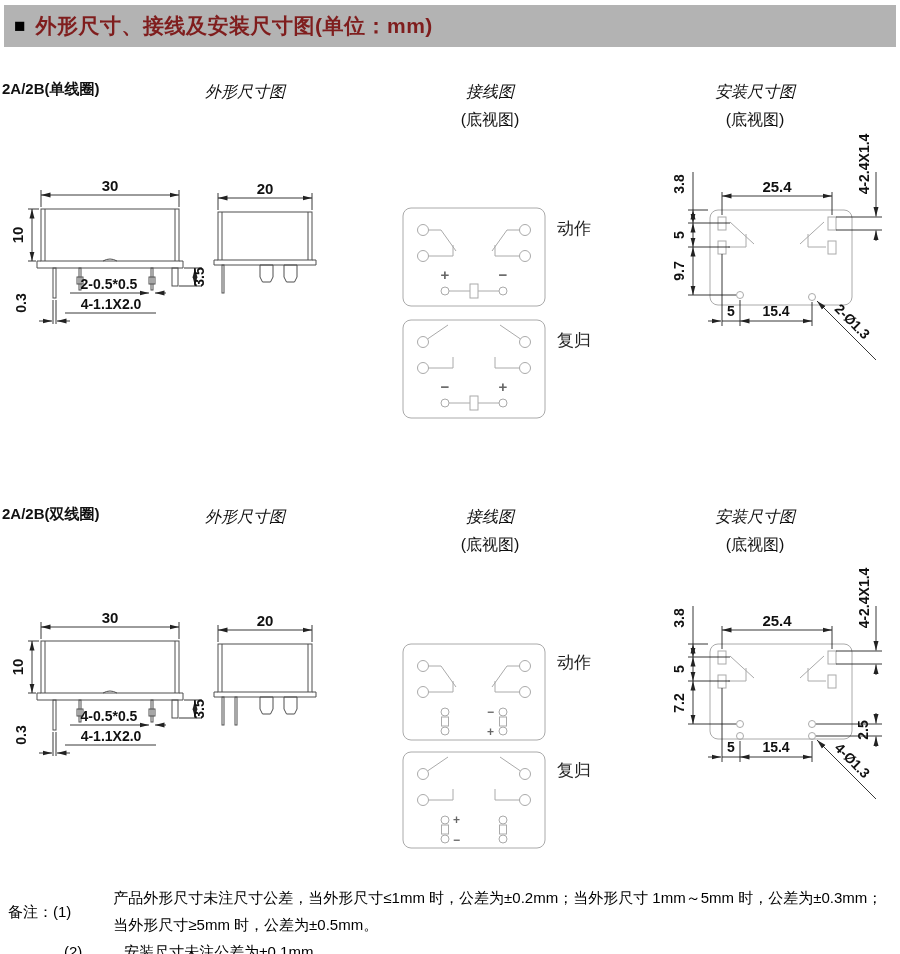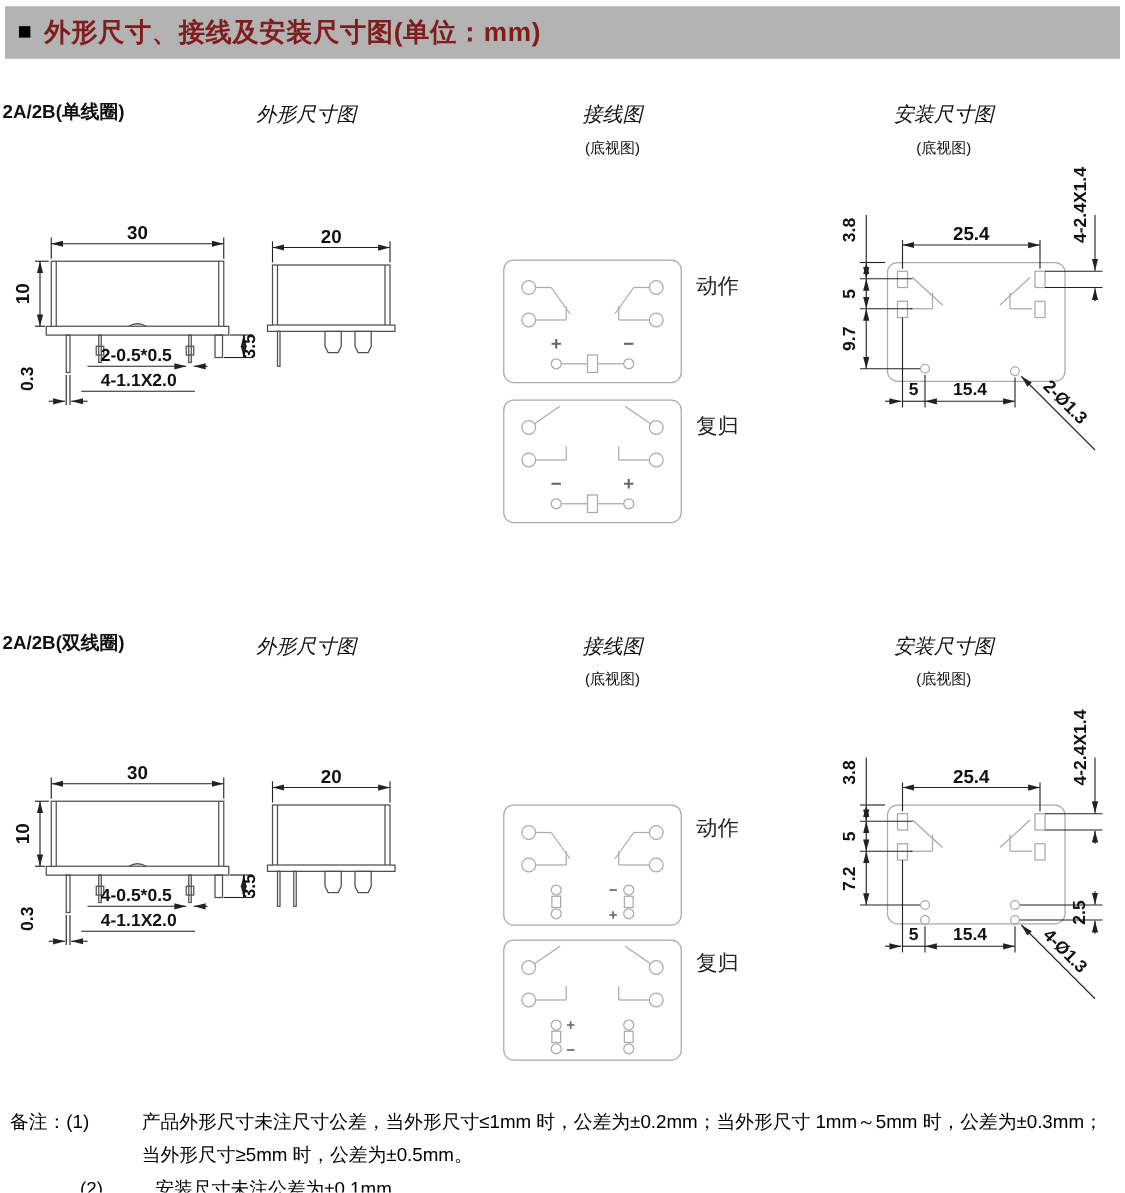--- a/index.html
+++ b/index.html
@@ -16,7 +16,7 @@
   .header .title  { font-size:21px; font-weight:bold; color:#7f1d1d; letter-spacing:0.5px; }
   .sec-name { position:absolute; left:2px; font-size:15px; font-weight:bold; white-space:nowrap;text-align:right; }
   .col-head { position:absolute; font-size:16px; text-align:center; white-space:nowrap;font-style:italic; }
-  .col-sub  { position:absolute; font-size:12px; text-align:center; white-space:nowrap; }
+  .col-sub  { position:absolute; font-size:16px; text-align:center; white-space:nowrap; }
   svg { position:absolute; overflow:visible; }
   .d   { stroke:#4f4f4f; fill:none; stroke-width:1; }
   .w   { stroke:#aaaaaa; fill:none; stroke-width:1; }

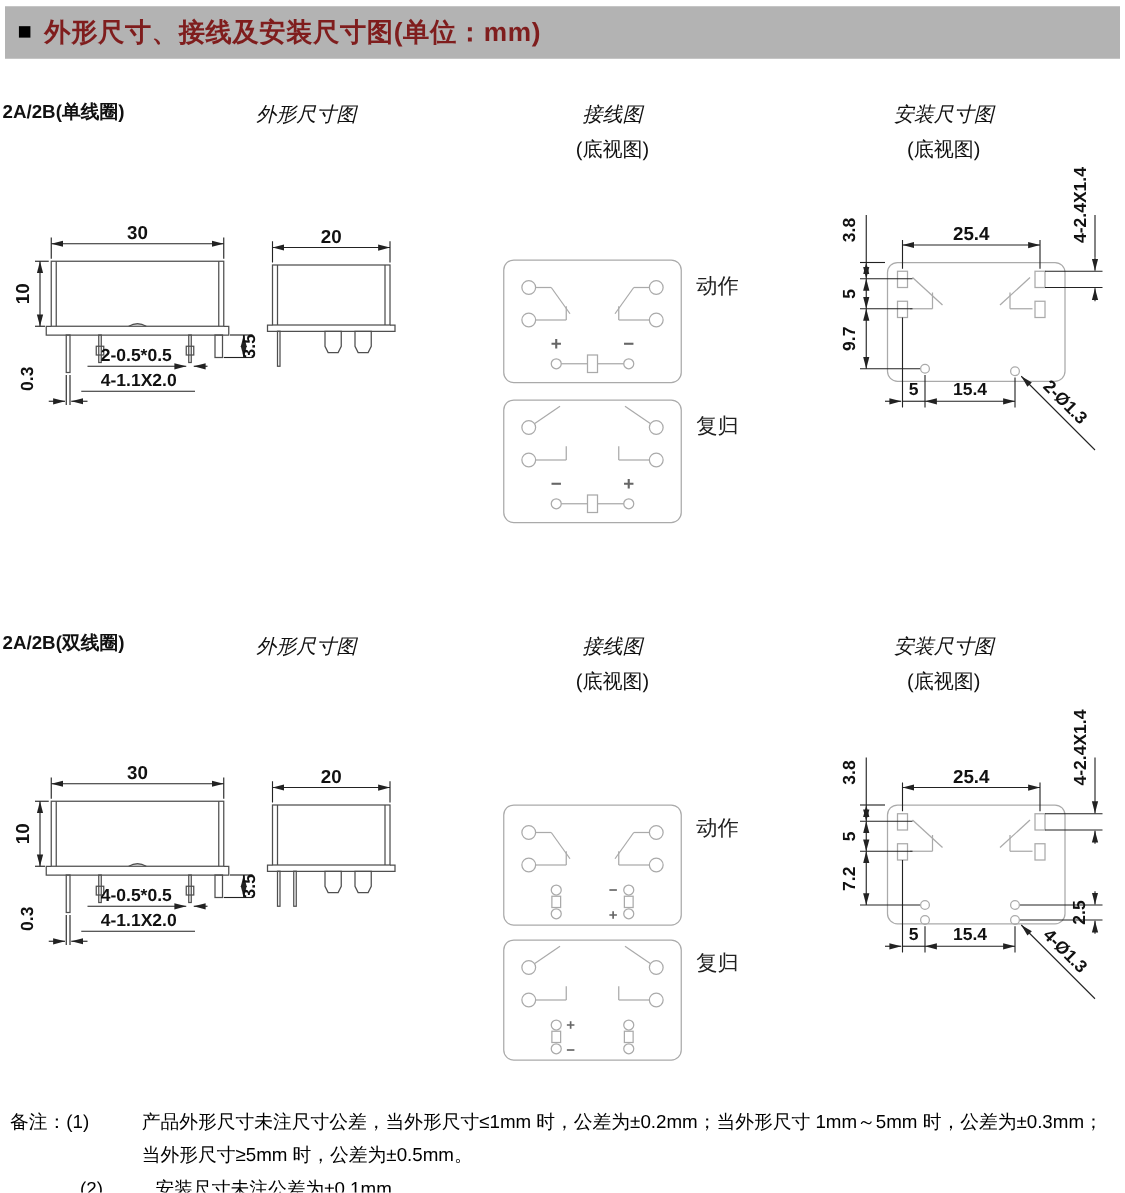--- a/index.html
+++ b/index.html
@@ -27,7 +27,7 @@
   text.pm  { fill:#666; font-weight:bold; font-size:15px; stroke:none; }
   text.pm2 { fill:#666; font-weight:bold; font-size:12px; stroke:none; }
   .notes { position:absolute; left:8px; top:884px; width:888px; font-size:15px; line-height:27px; color:#000; }
-  .note-row { display:flex; align-items:flex-start; }
+  .note-row { display:flex; align-items:center; }
   .note-label { white-space:nowrap; }
   .note-num { white-space:nowrap; margin-right:6px; }
   .note-row.second { padding-left:56px; }

